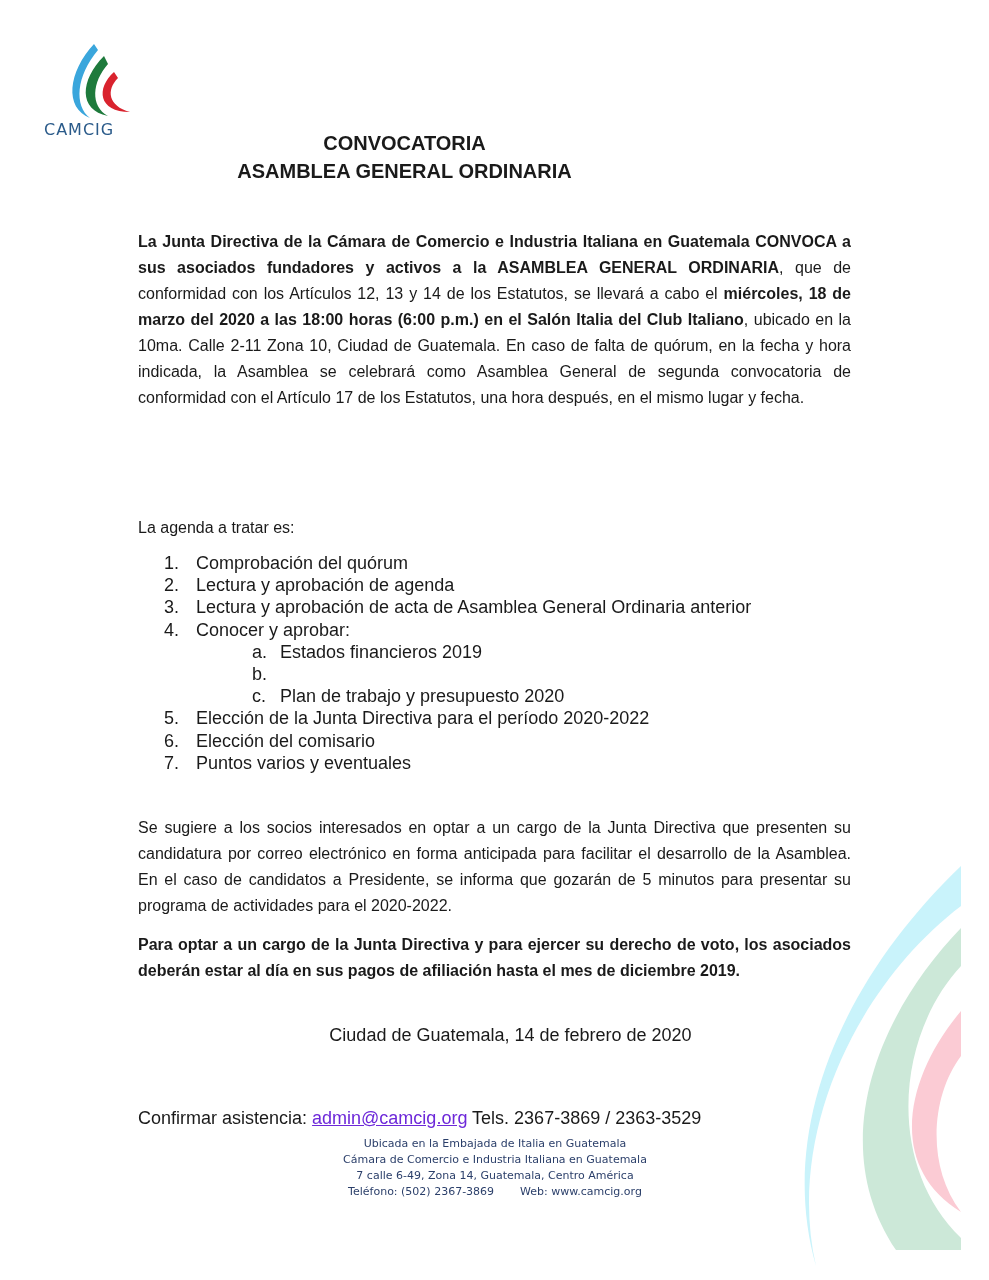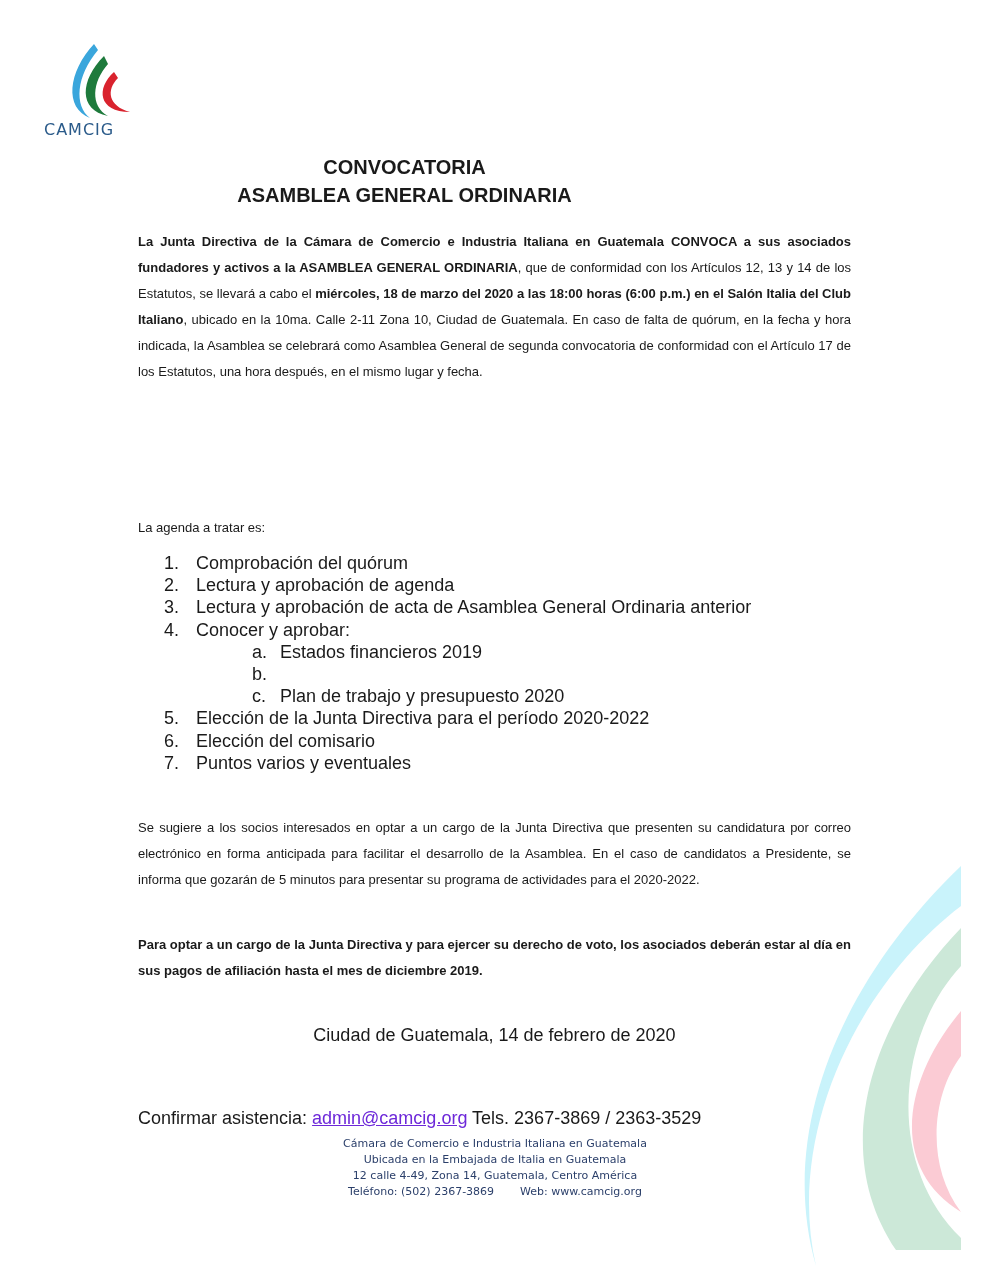--- a/index.html
+++ b/index.html
@@ -16,7 +16,7 @@
   .deco { position: absolute; right: 28px; top: 866px; }
   .title {
     position: absolute; left: 0; width: 809px; text-align: center;
-    font-weight: bold; font-size: 20px; line-height: 28px; top: 153px;
+    font-weight: bold; font-size: 20px; line-height: 28px; top: 129px;
   }
   .content {
     position: absolute; left: 138px; width: 713px; font-size: 13px; line-height: 26px;

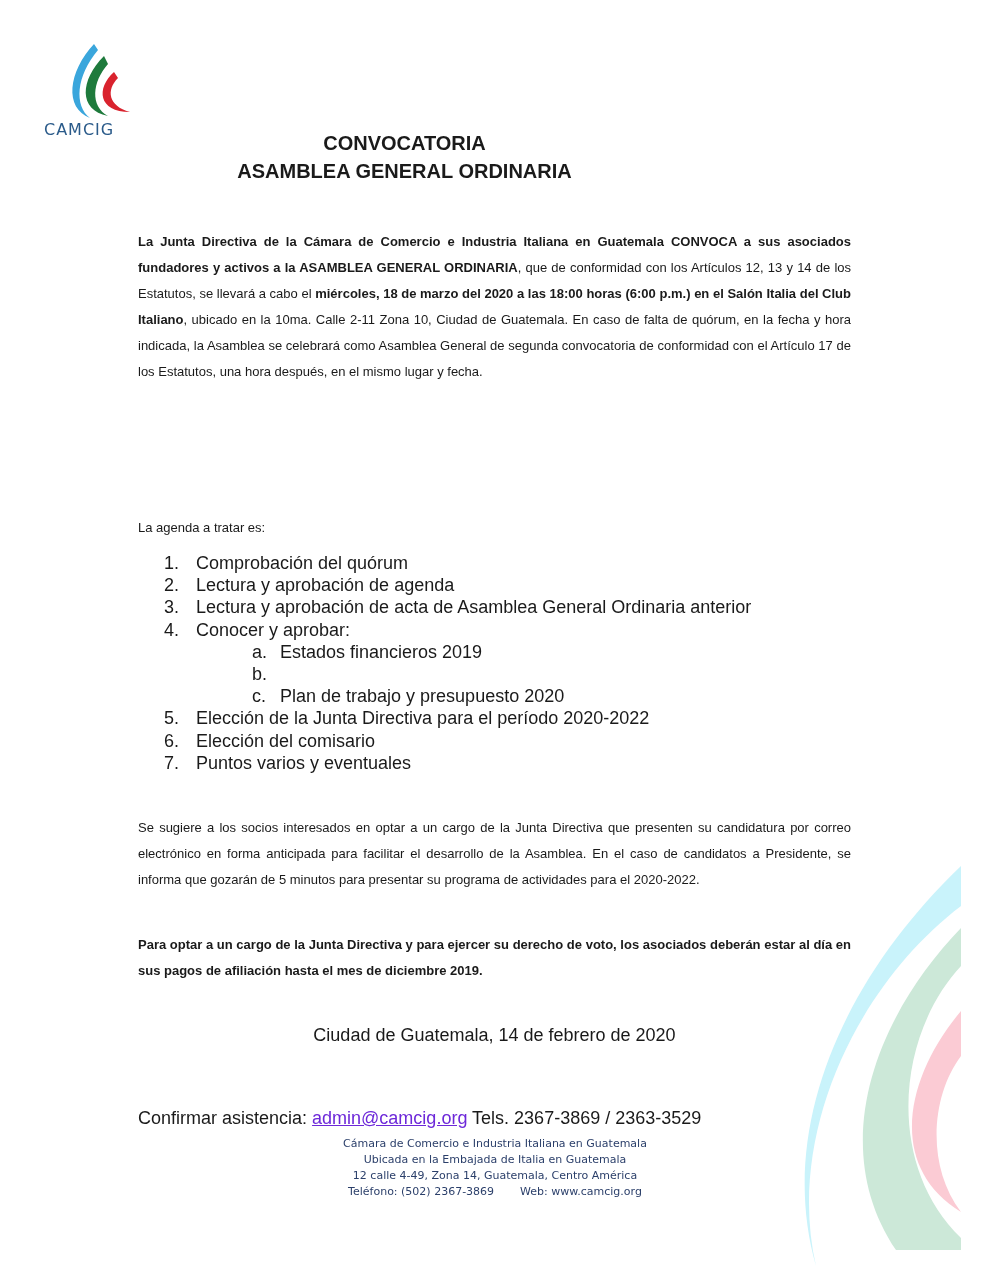--- a/index.html
+++ b/index.html
@@ -19,7 +19,7 @@
     font-weight: bold; font-size: 20px; line-height: 28px; top: 129px;
   }
   .content {
-    position: absolute; left: 138px; width: 713px; font-size: 13px; line-height: 26px;
+    position: absolute; left: 138px; width: 713px; font-size: 16px; line-height: 26px;
     text-align: justify;
   }
   .p1 { top: 229px; }

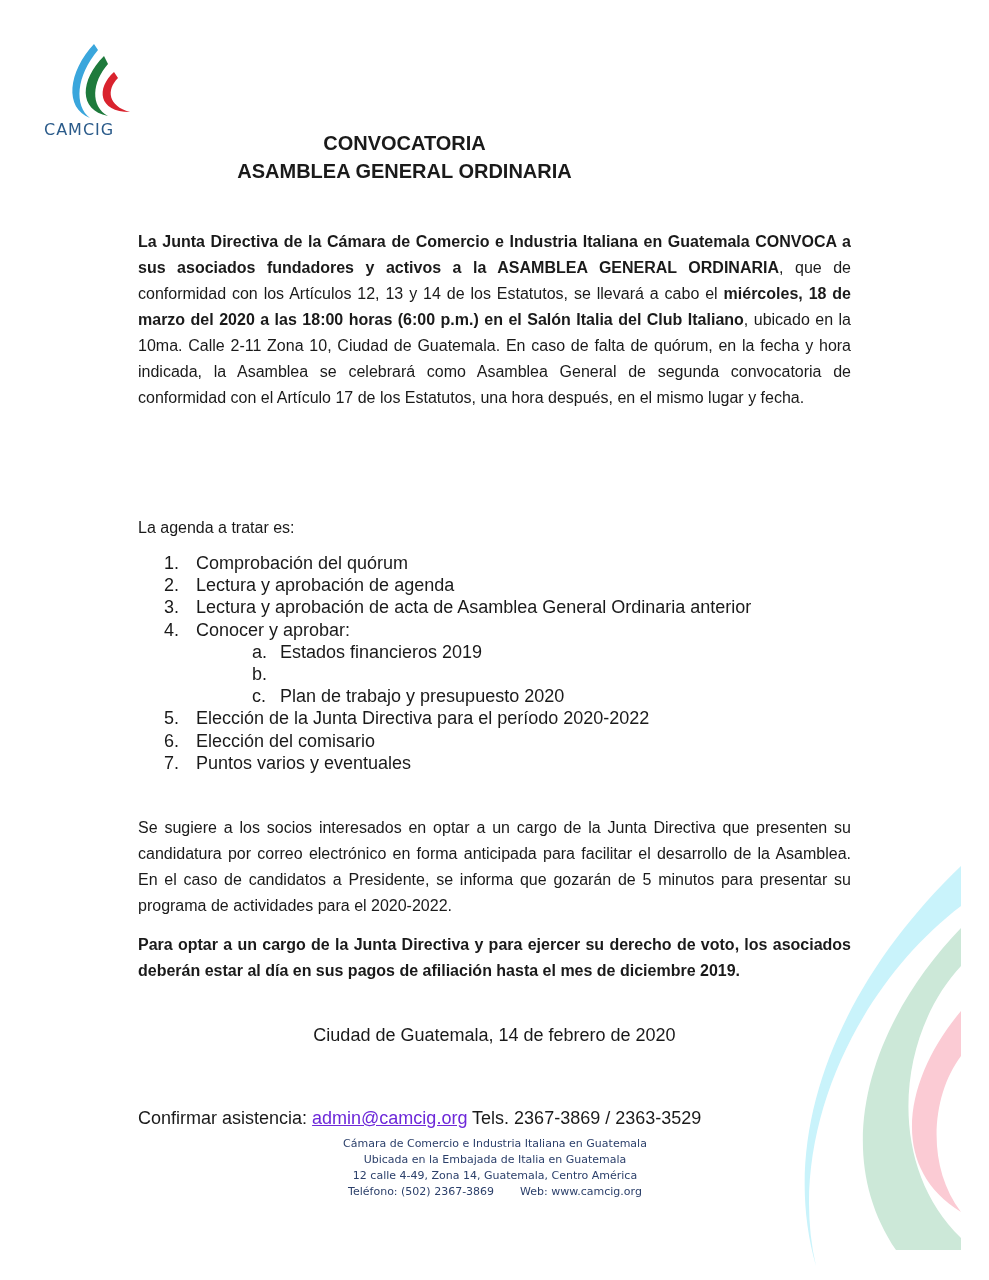--- a/index.html
+++ b/index.html
@@ -32,7 +32,7 @@
   .p2 { top: 815px; }
   .p3 { top: 932px; font-weight: bold; }
   .date-line { position: absolute; left: 0; width: 989px; text-align: center; top: 1025px; font-size: 18px; padding-left: 0; }
-  .date-line span { position: relative; left: 0; }
+  .date-line span { position: relative; left: 16px; }
   .confirm { position: absolute; left: 138px; top: 1108px; font-size: 18px; }
   .confirm a { color: #6d28d9; text-decoration: underline; }
   .footer {

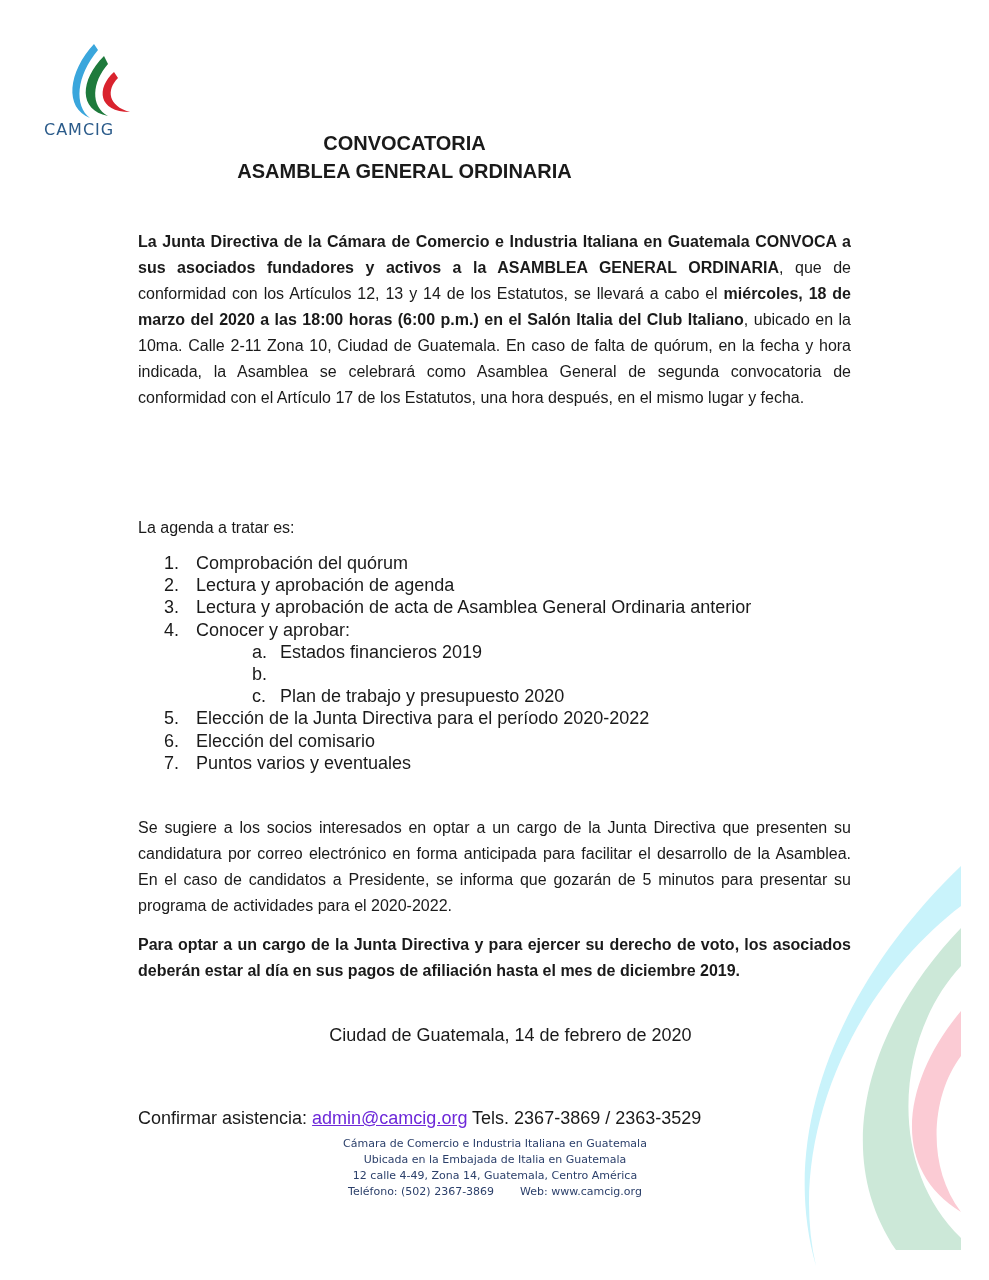--- a/index.html
+++ b/index.html
@@ -123,8 +123,8 @@
 </div>
 
 <div class="footer">
+  <div>Ubicada en la Embajada de Italia en Guatemala</div>
   <div>Cámara de Comercio e Industria Italiana en Guatemala</div>
-  <div>Ubicada en la Embajada de Italia en Guatemala</div>
   <div>12 calle 4-49, Zona 14, Guatemala, Centro América</div>
   <div><span>Teléfono: (502) 2367-3869</span><span class="tab"></span><span>Web: www.camcig.org</span></div>
 </div>

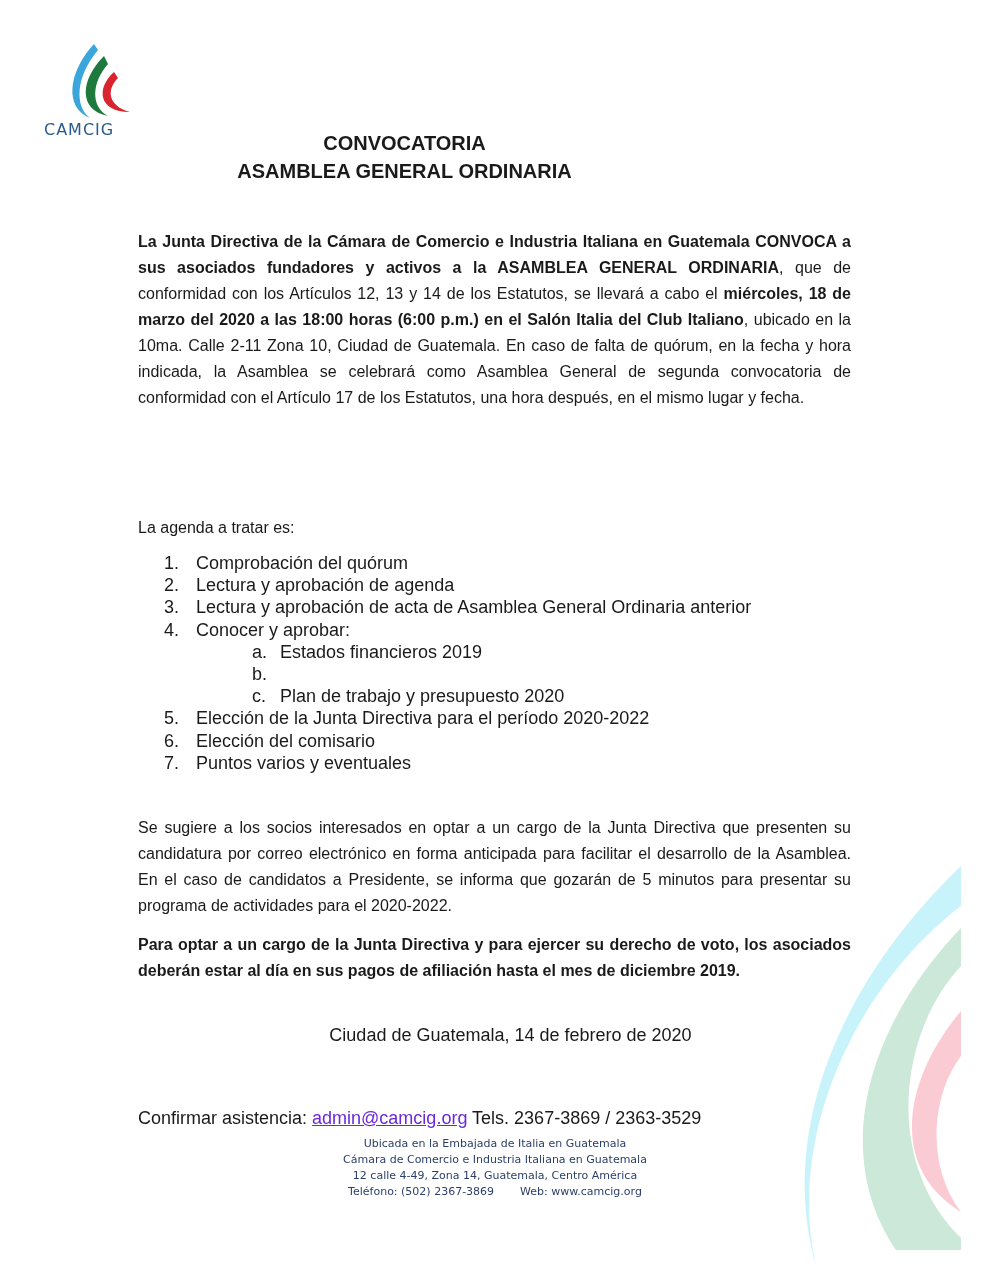--- a/index.html
+++ b/index.html
@@ -125,7 +125,7 @@
 <div class="footer">
   <div>Ubicada en la Embajada de Italia en Guatemala</div>
   <div>Cámara de Comercio e Industria Italiana en Guatemala</div>
-  <div>12 calle 4-49, Zona 14, Guatemala, Centro América</div>
+  <div>7 calle 6-49, Zona 14, Guatemala, Centro América</div>
   <div><span>Teléfono: (502) 2367-3869</span><span class="tab"></span><span>Web: www.camcig.org</span></div>
 </div>
 

